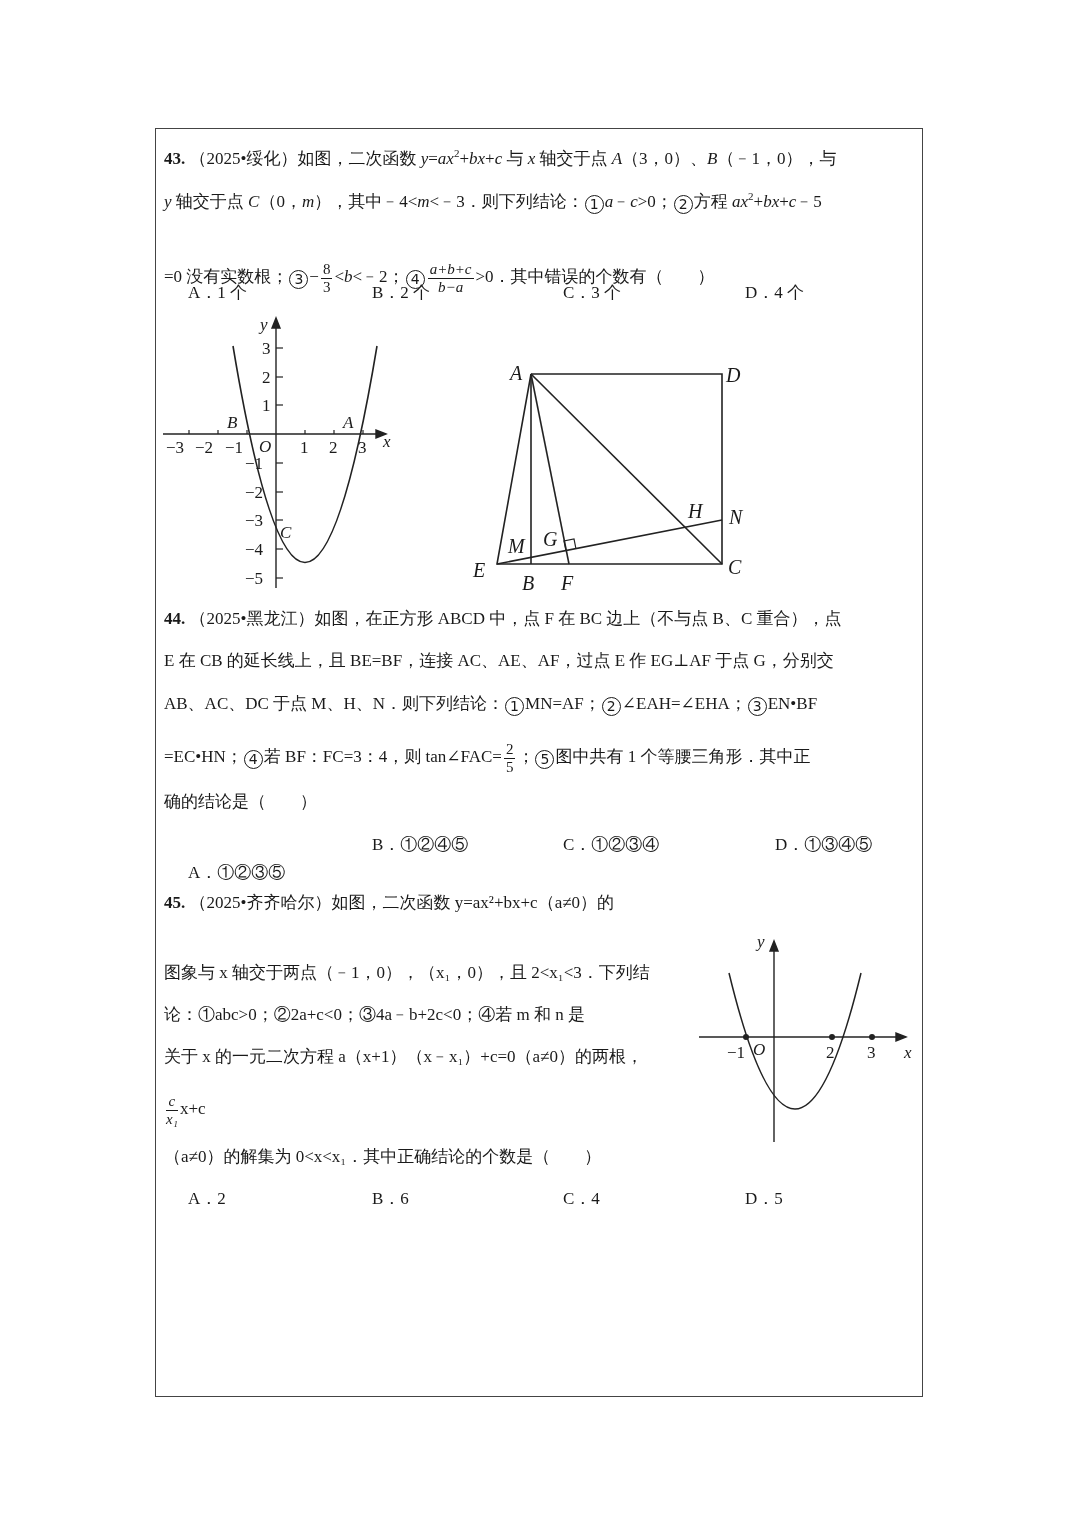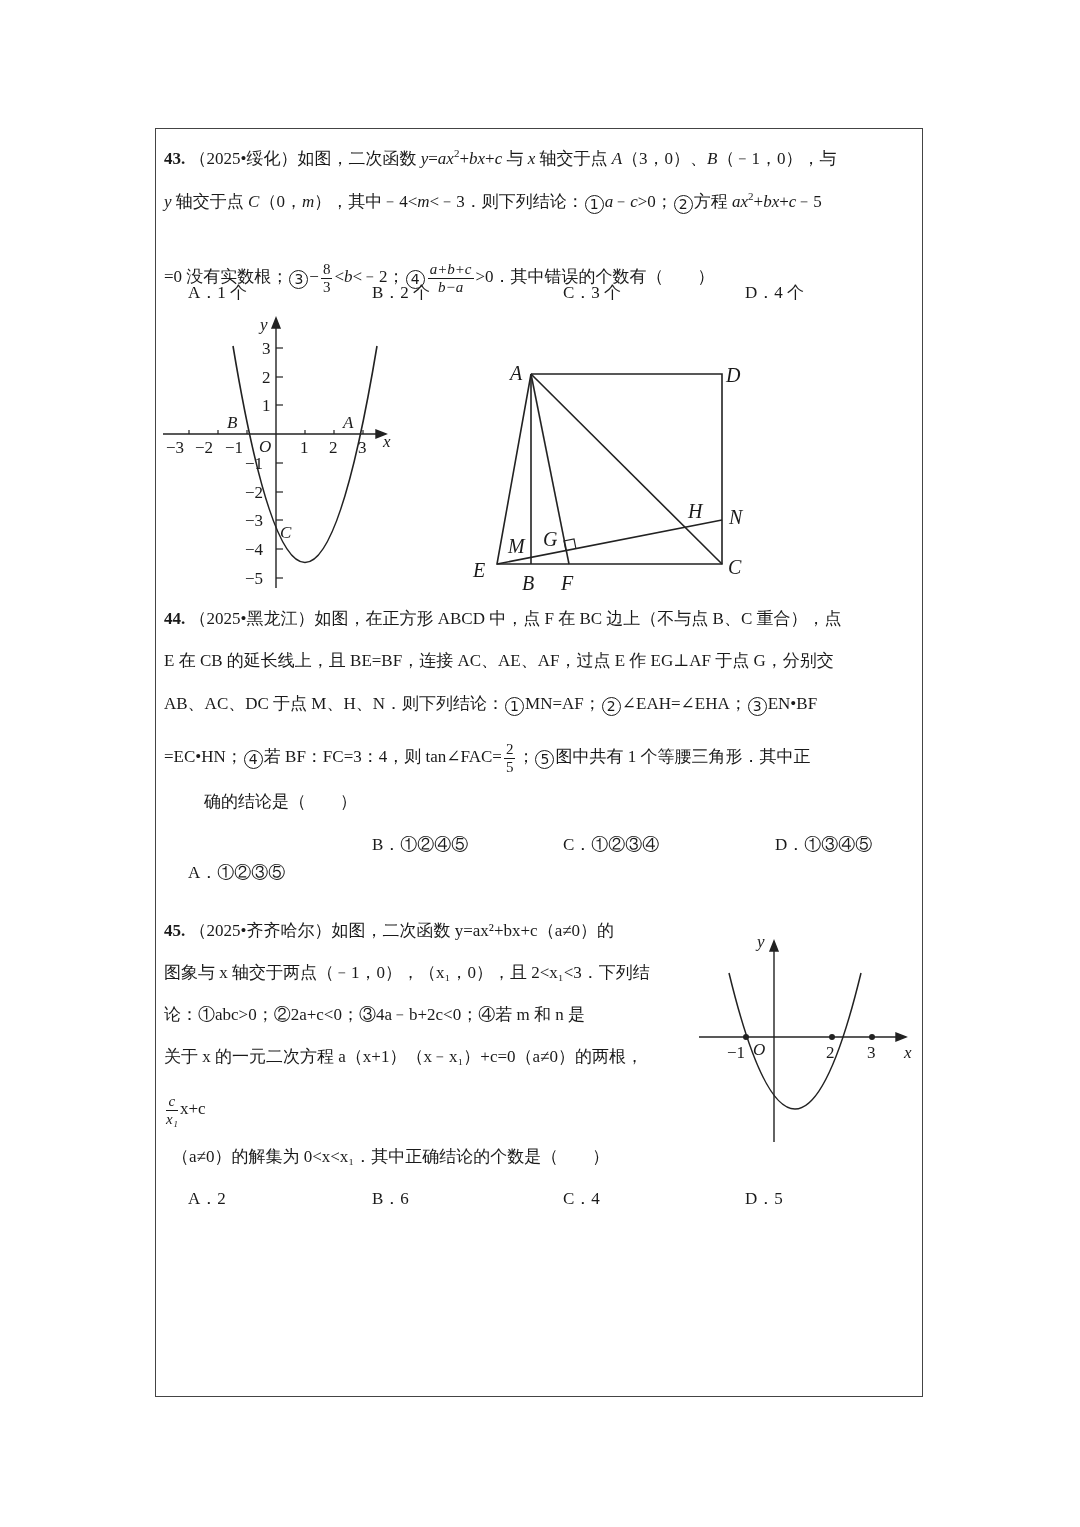--- a/index.html
+++ b/index.html
@@ -122,7 +122,7 @@
 <div class="line" style="top:741px;">
   <span>=EC•HN；</span><span class="circ">4</span><span>若 BF：FC=3：4，则 tan∠FAC=</span><span class="frac"><span class="num">2</span><span>5</span></span><span>；</span><span class="circ">5</span><span>图中共有 1 个等腰三角形．其中正</span>
 </div>
-<div class="line" style="top:791px;margin-left:40px;">确的结论是（　　）</div>
+<div class="line" style="top:791px;">确的结论是（　　）</div>
 <div class="opt" style="left:188px;top:862px;">A．①②③⑤</div>
 <div class="opt" style="left:372px;top:834px;">B．①②④⑤</div>
 <div class="opt" style="left:563px;top:834px;">C．①②③④</div>

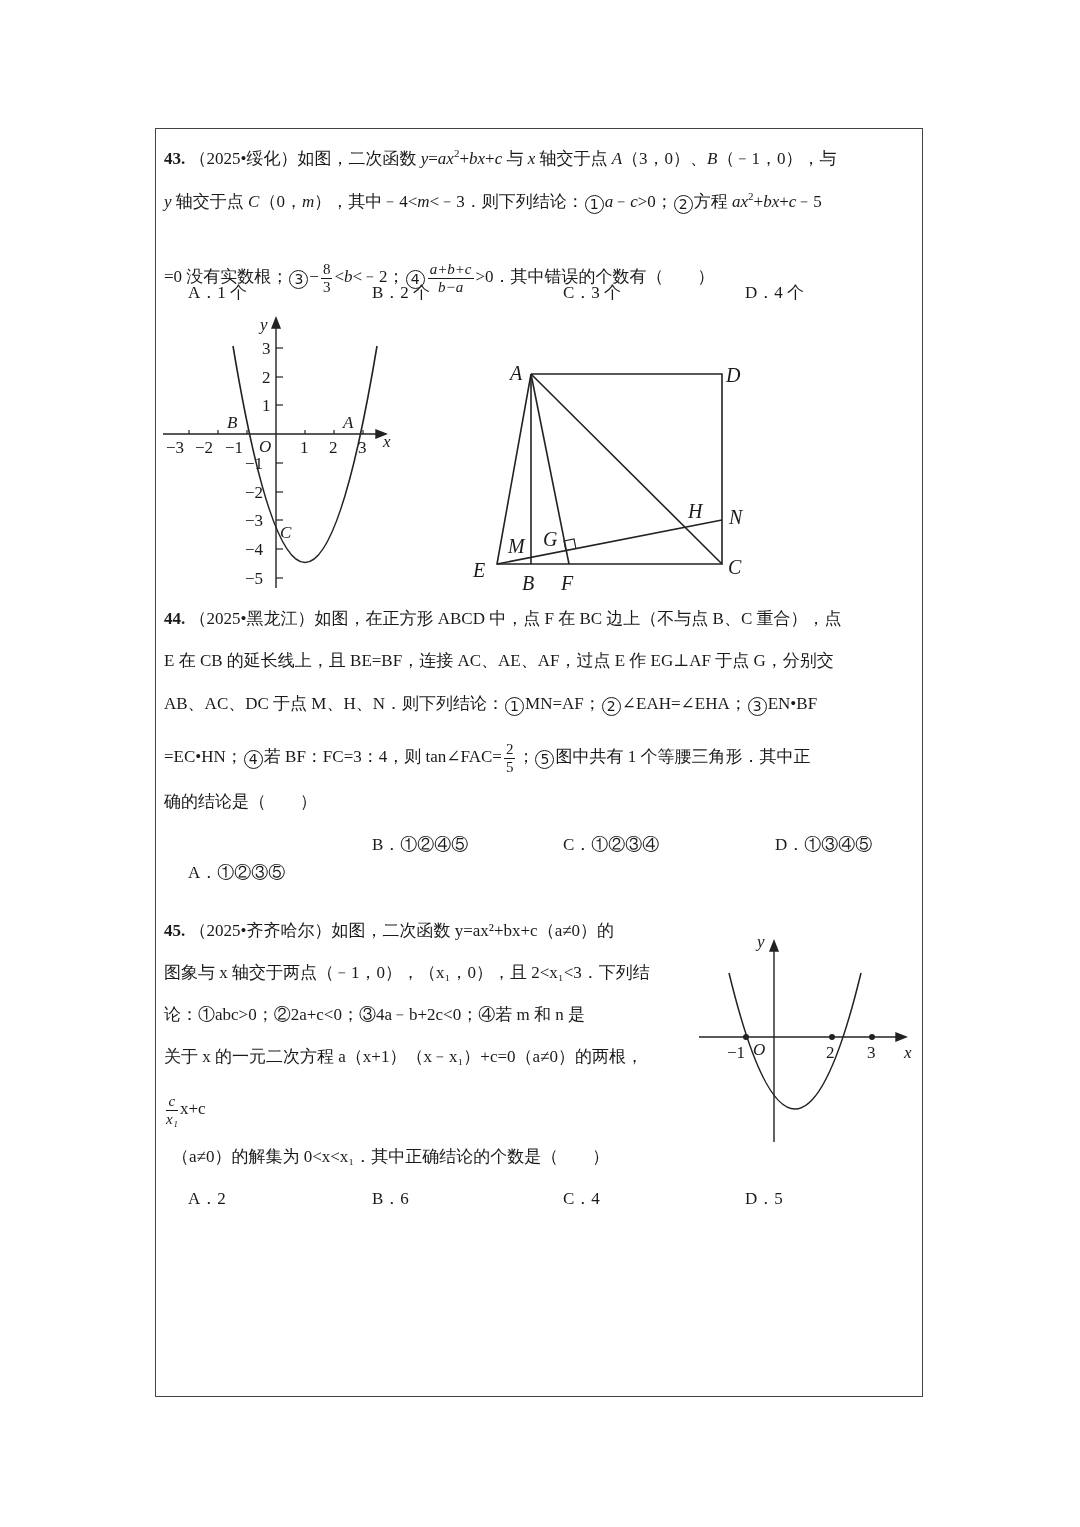--- a/index.html
+++ b/index.html
@@ -128,7 +128,7 @@
 <div class="opt" style="left:563px;top:834px;">C．①②③④</div>
 <div class="opt" style="left:745px;top:834px;margin-left:30px;">D．①③④⑤</div>
 
-<div class="line" style="top:920px;">
+<div class="line" style="top:892px;">
   <span class="qnum">45.</span>
   <span>（2025•齐齐哈尔）</span><span>如图，二次函数 y=ax²+bx+c（a≠0）的</span>
 </div>

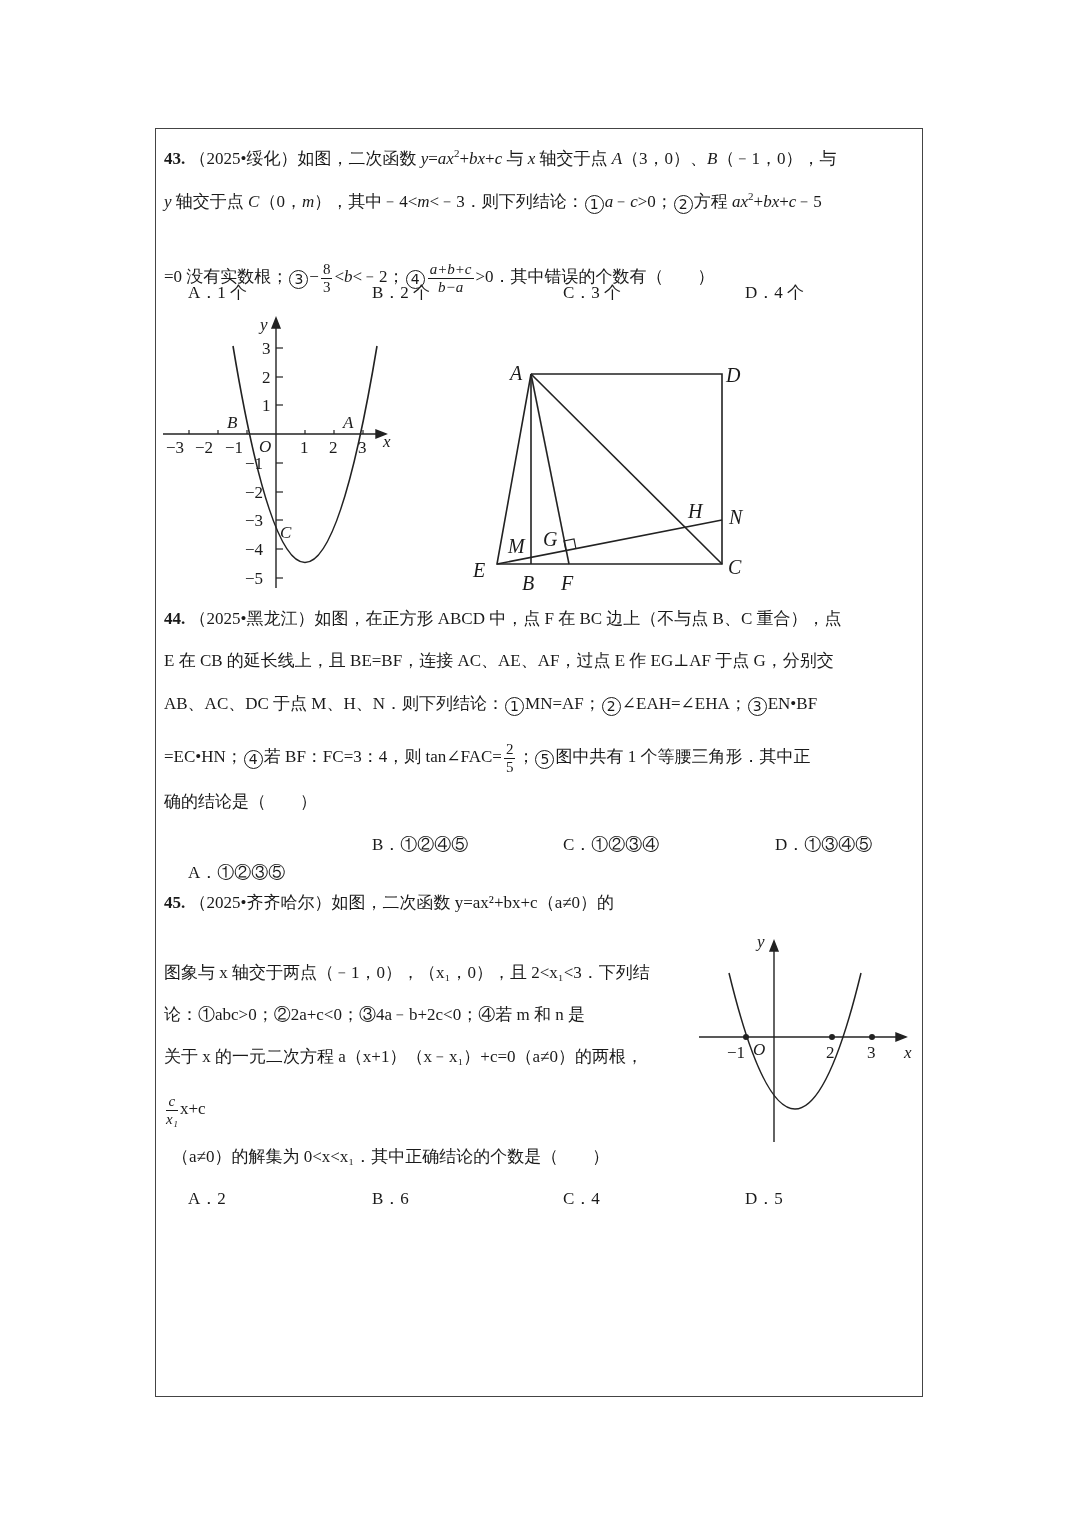--- a/index.html
+++ b/index.html
@@ -138,7 +138,7 @@
 <div class="line" style="top:1093px;">
   <span class="frac" style="font-style:italic"><span class="num">c</span><span>x₁</span></span><span>x+c</span>
 </div>
-<div class="line" style="top:1146px;margin-left:8px;">（a≠0）的解集为 0&lt;x&lt;x₁．其中正确结论的个数是（　　）</div>
+<div class="line" style="top:1146px;">（a≠0）的解集为 0&lt;x&lt;x₁．其中正确结论的个数是（　　）</div>
 <div class="opt" style="left:188px;top:1188px;">A．2</div>
 <div class="opt" style="left:372px;top:1188px;">B．6</div>
 <div class="opt" style="left:563px;top:1188px;">C．4</div>

